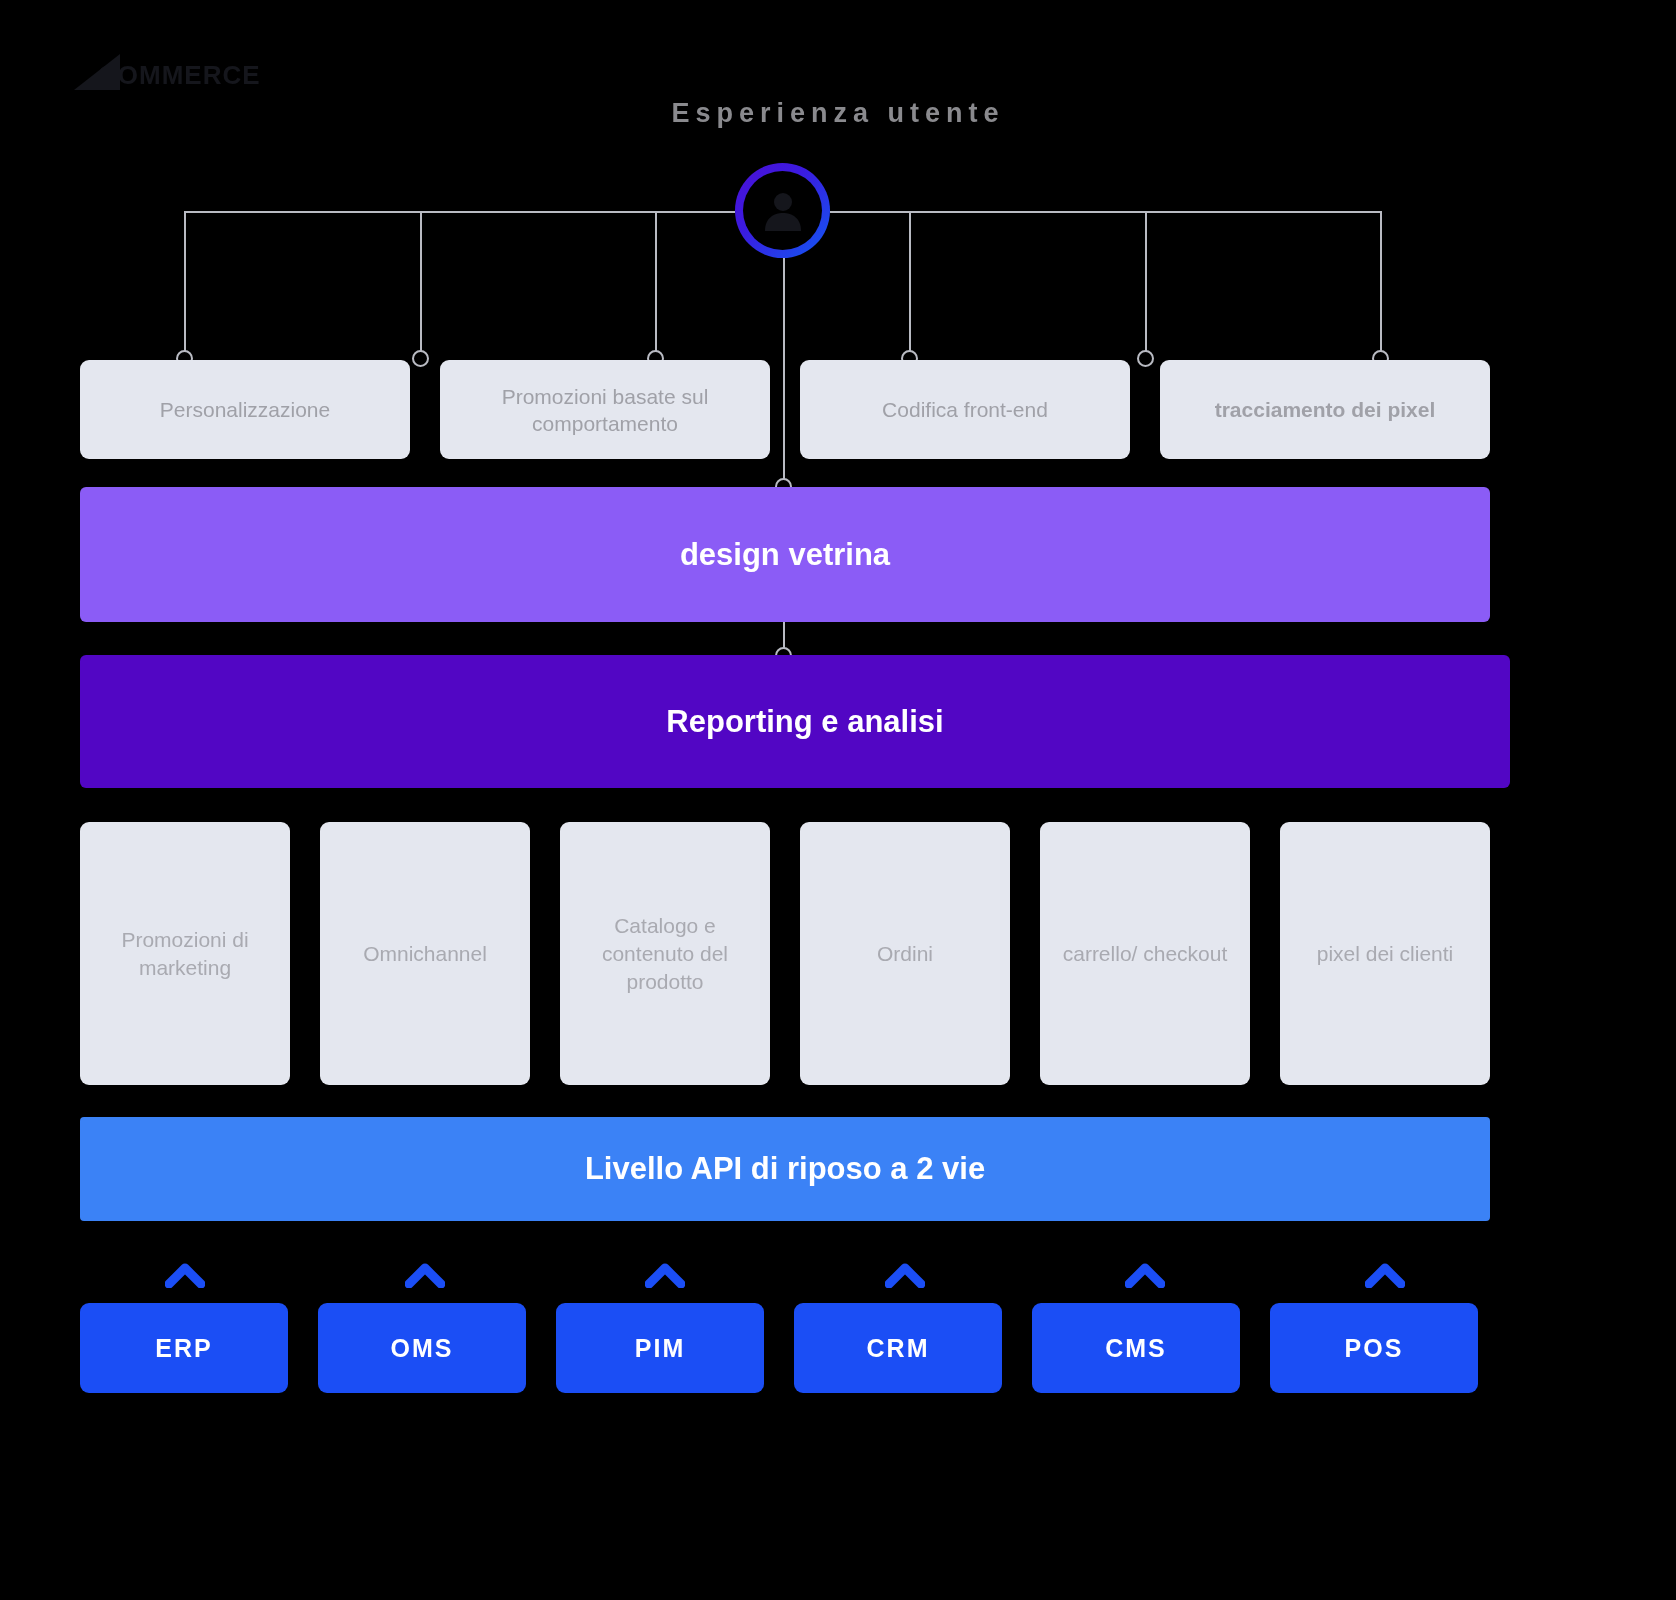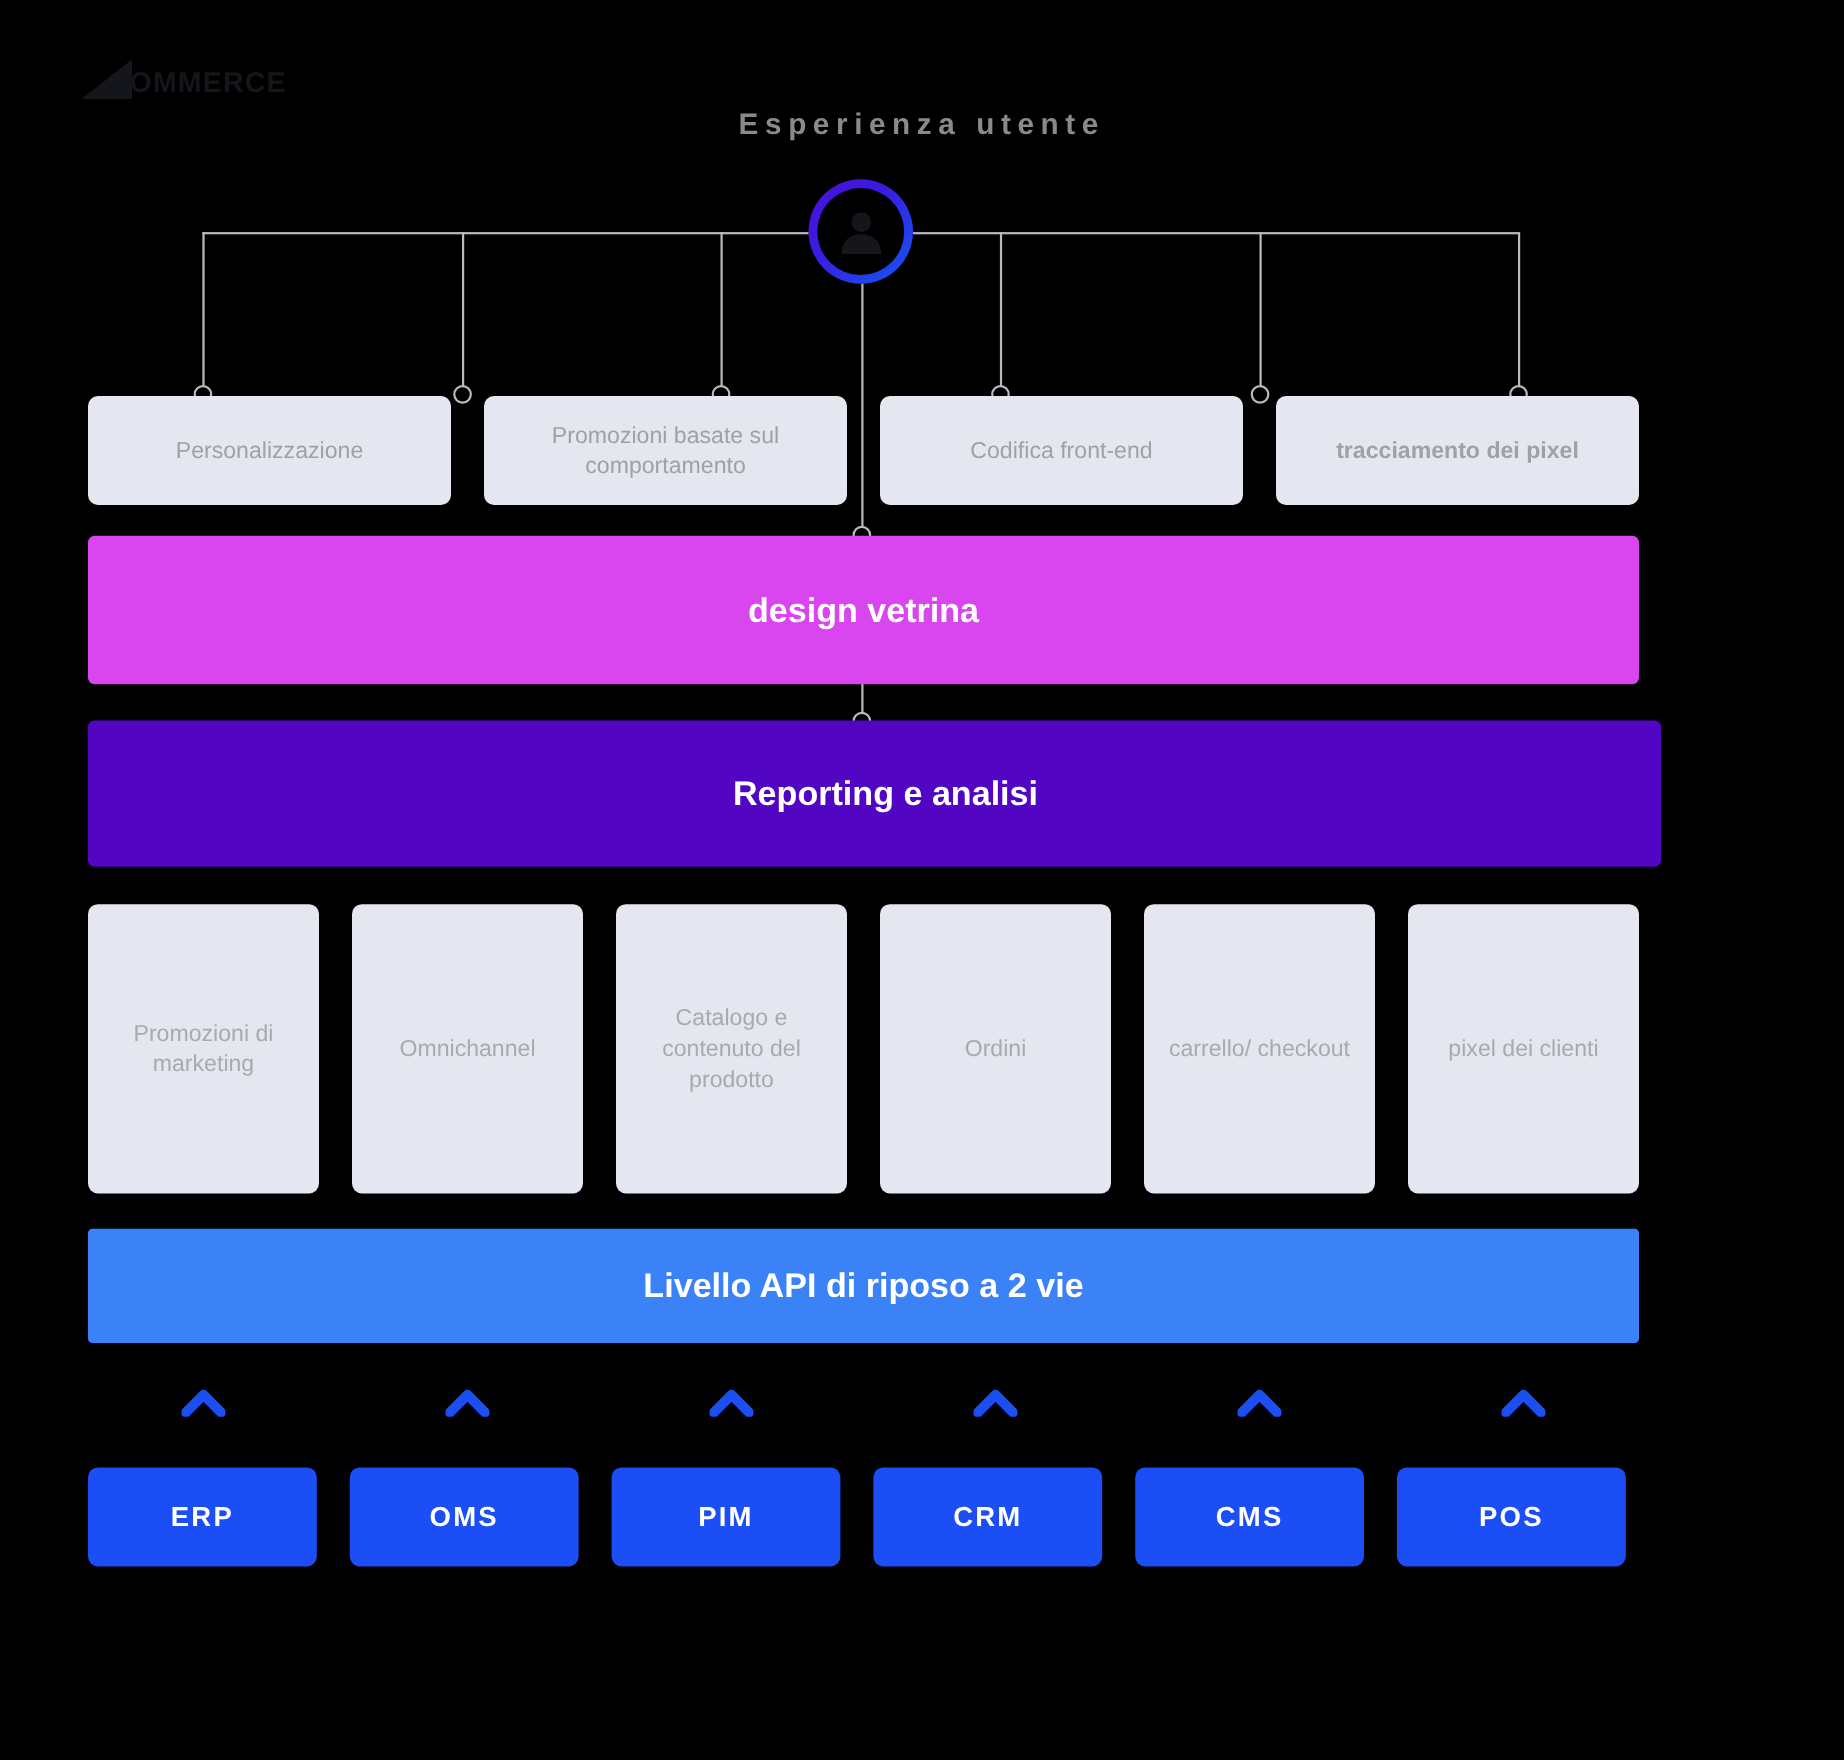--- a/index.html
+++ b/index.html
@@ -77,7 +77,7 @@
     display:flex;align-items:center;justify-content:center;
     color:#fff;font-weight:700;
   }
-  .band-blue{top:487px;height:135px;background:#d946ef;font-size:31px;}
+  .band-blue{top:487px;height:135px;background:#8b5cf6;font-size:31px;}
   .band-purple{top:655px;height:133px;background:#5206C4;font-size:31px;padding-left:20px;}
   .band-dark{top:1117px;height:104px;background:#3b82f6;font-size:31px;border-radius:4px;}
 

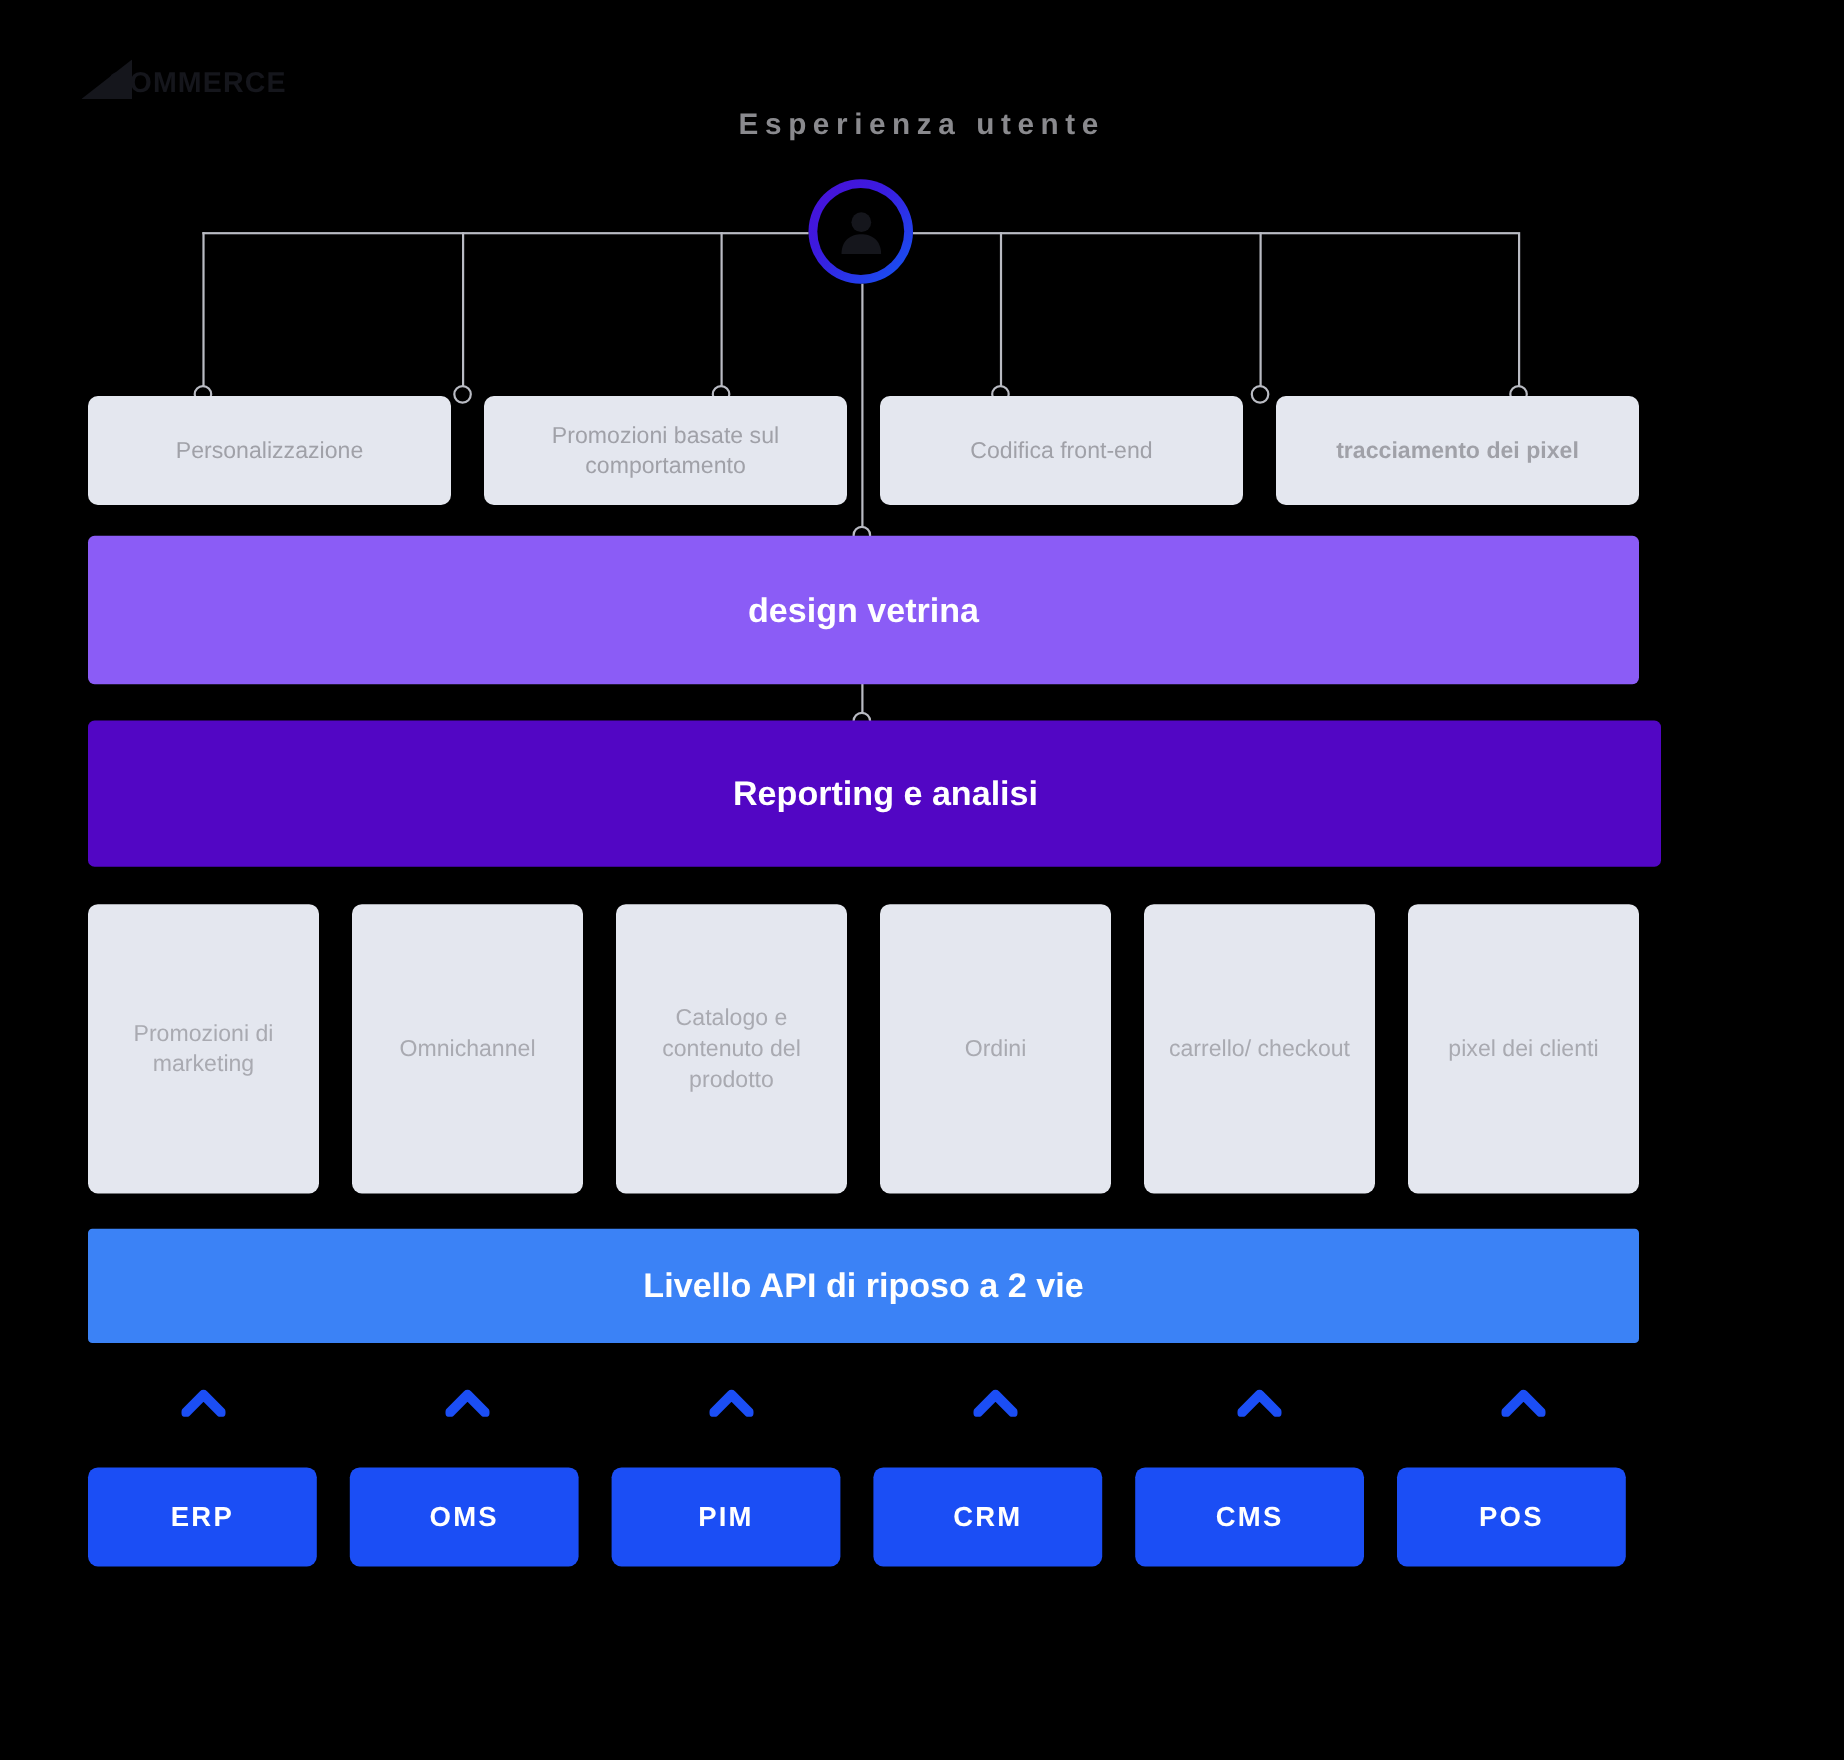--- a/index.html
+++ b/index.html
@@ -216,7 +216,7 @@
     </div>
   </div>
 
-  <div class="row" style="top:1334px;">
+  <div class="row" style="top:1303px;">
     <div class="botcard">
         <span>ERP</span>
       </div>

